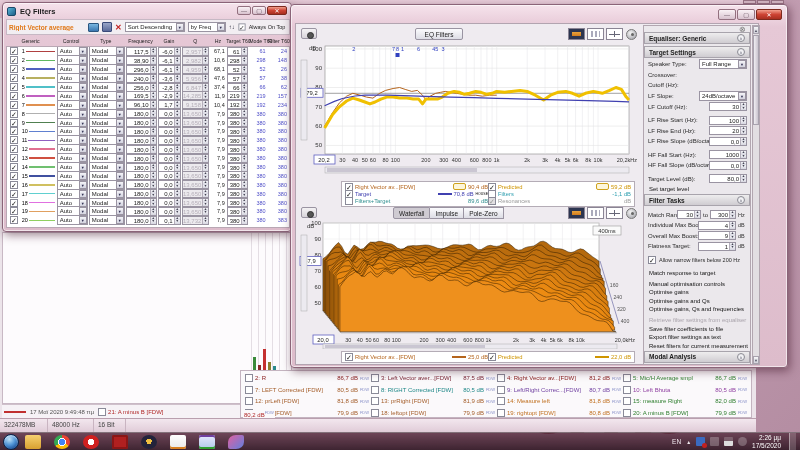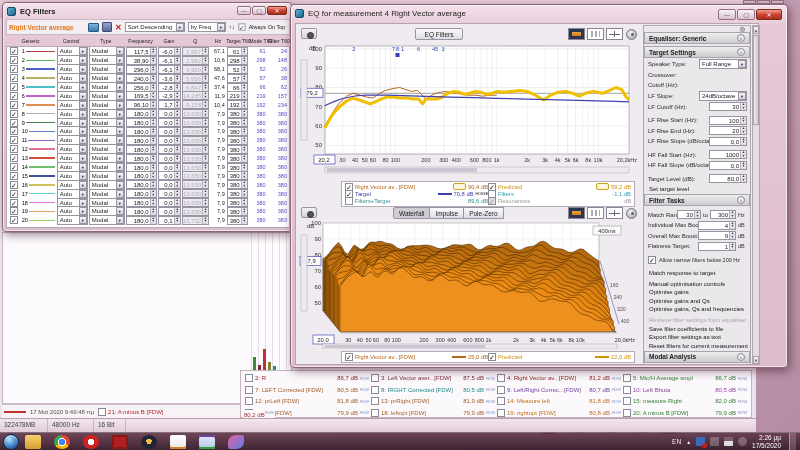--- a/index.html
+++ b/index.html
@@ -1528,10 +1528,6 @@
   </div>
 
   <div id="win-eq" class="win" style="left:290px;top:4px;width:498px;height:364px;z-index:4;">
-    <div class="tbar">
-      <span class="appico"></span>
-      <span class="ttext">EQ for measurement 4 Right Vector average</span>
-    </div>
     <div class="capbtns" style="left:426px;top:4px;">
       <span class="cb" style="width:18px;">—</span>
       <span class="cb" style="width:18px;">▢</span>

